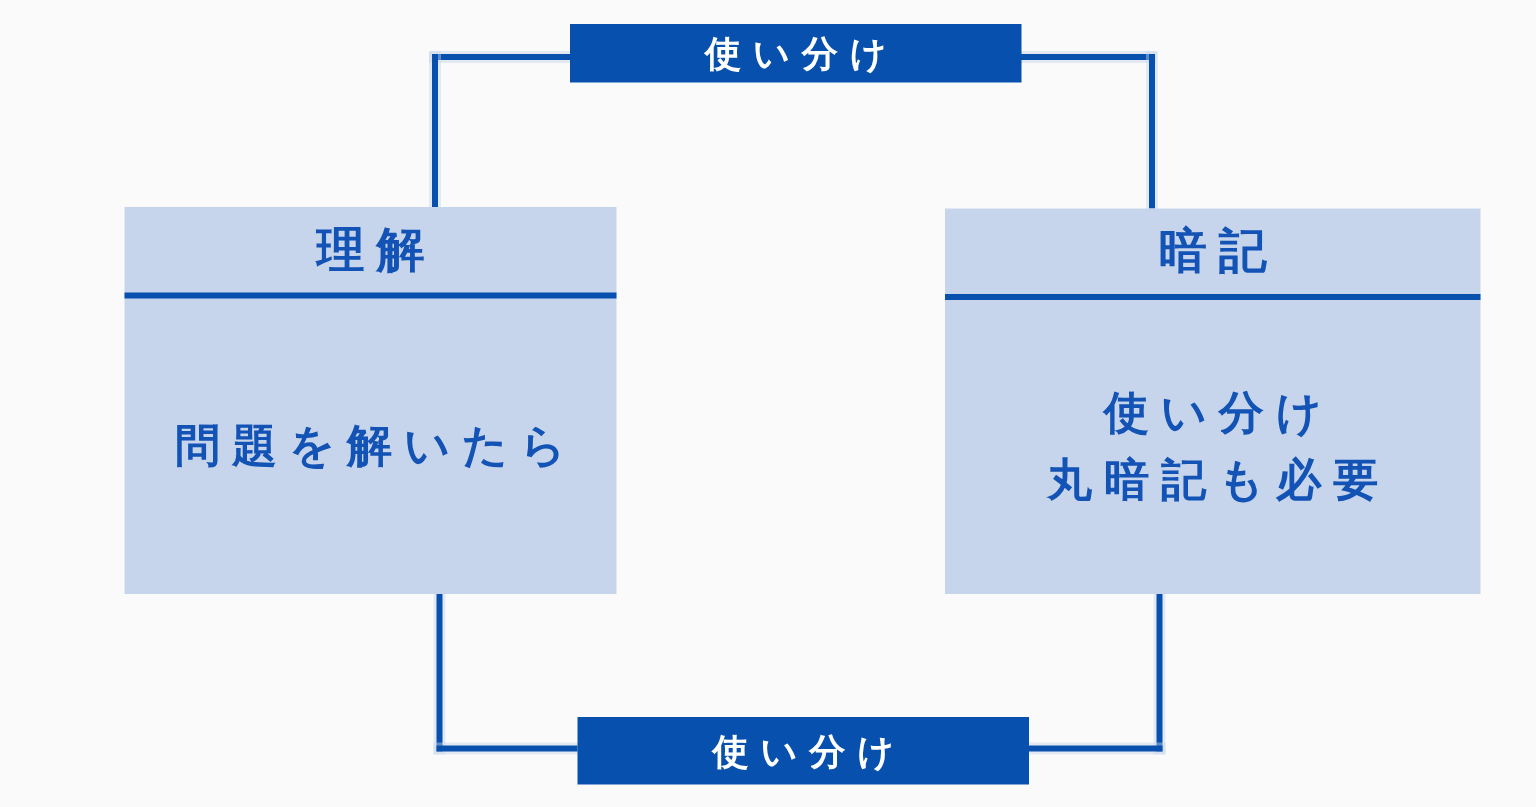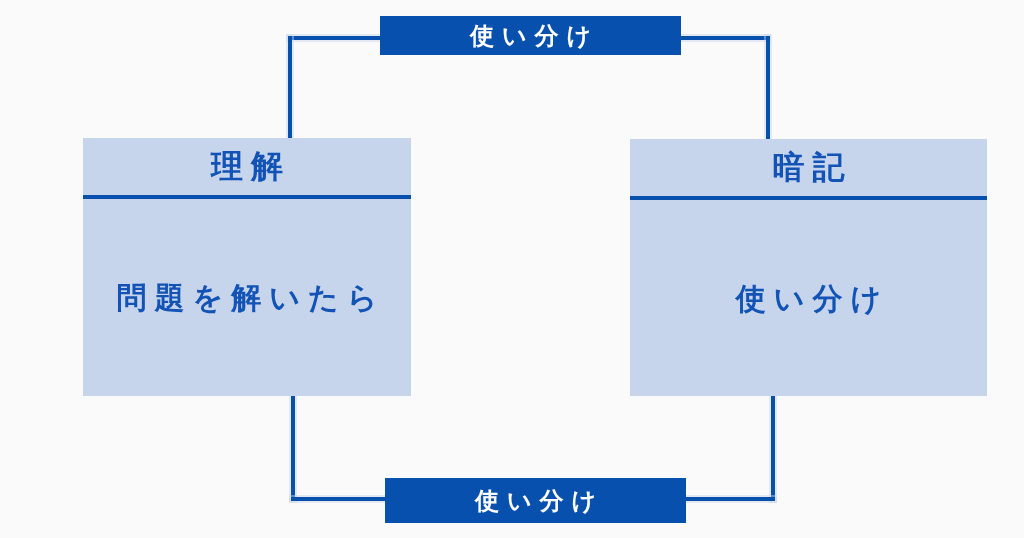--- a/index.html
+++ b/index.html
@@ -115,6 +115,7 @@
     <div class="node-title">暗記</div>
     <div class="node-body">
       <div>使い分け</div>
+      <div>丸暗記も必要</div>
     </div>
   </div>
 

